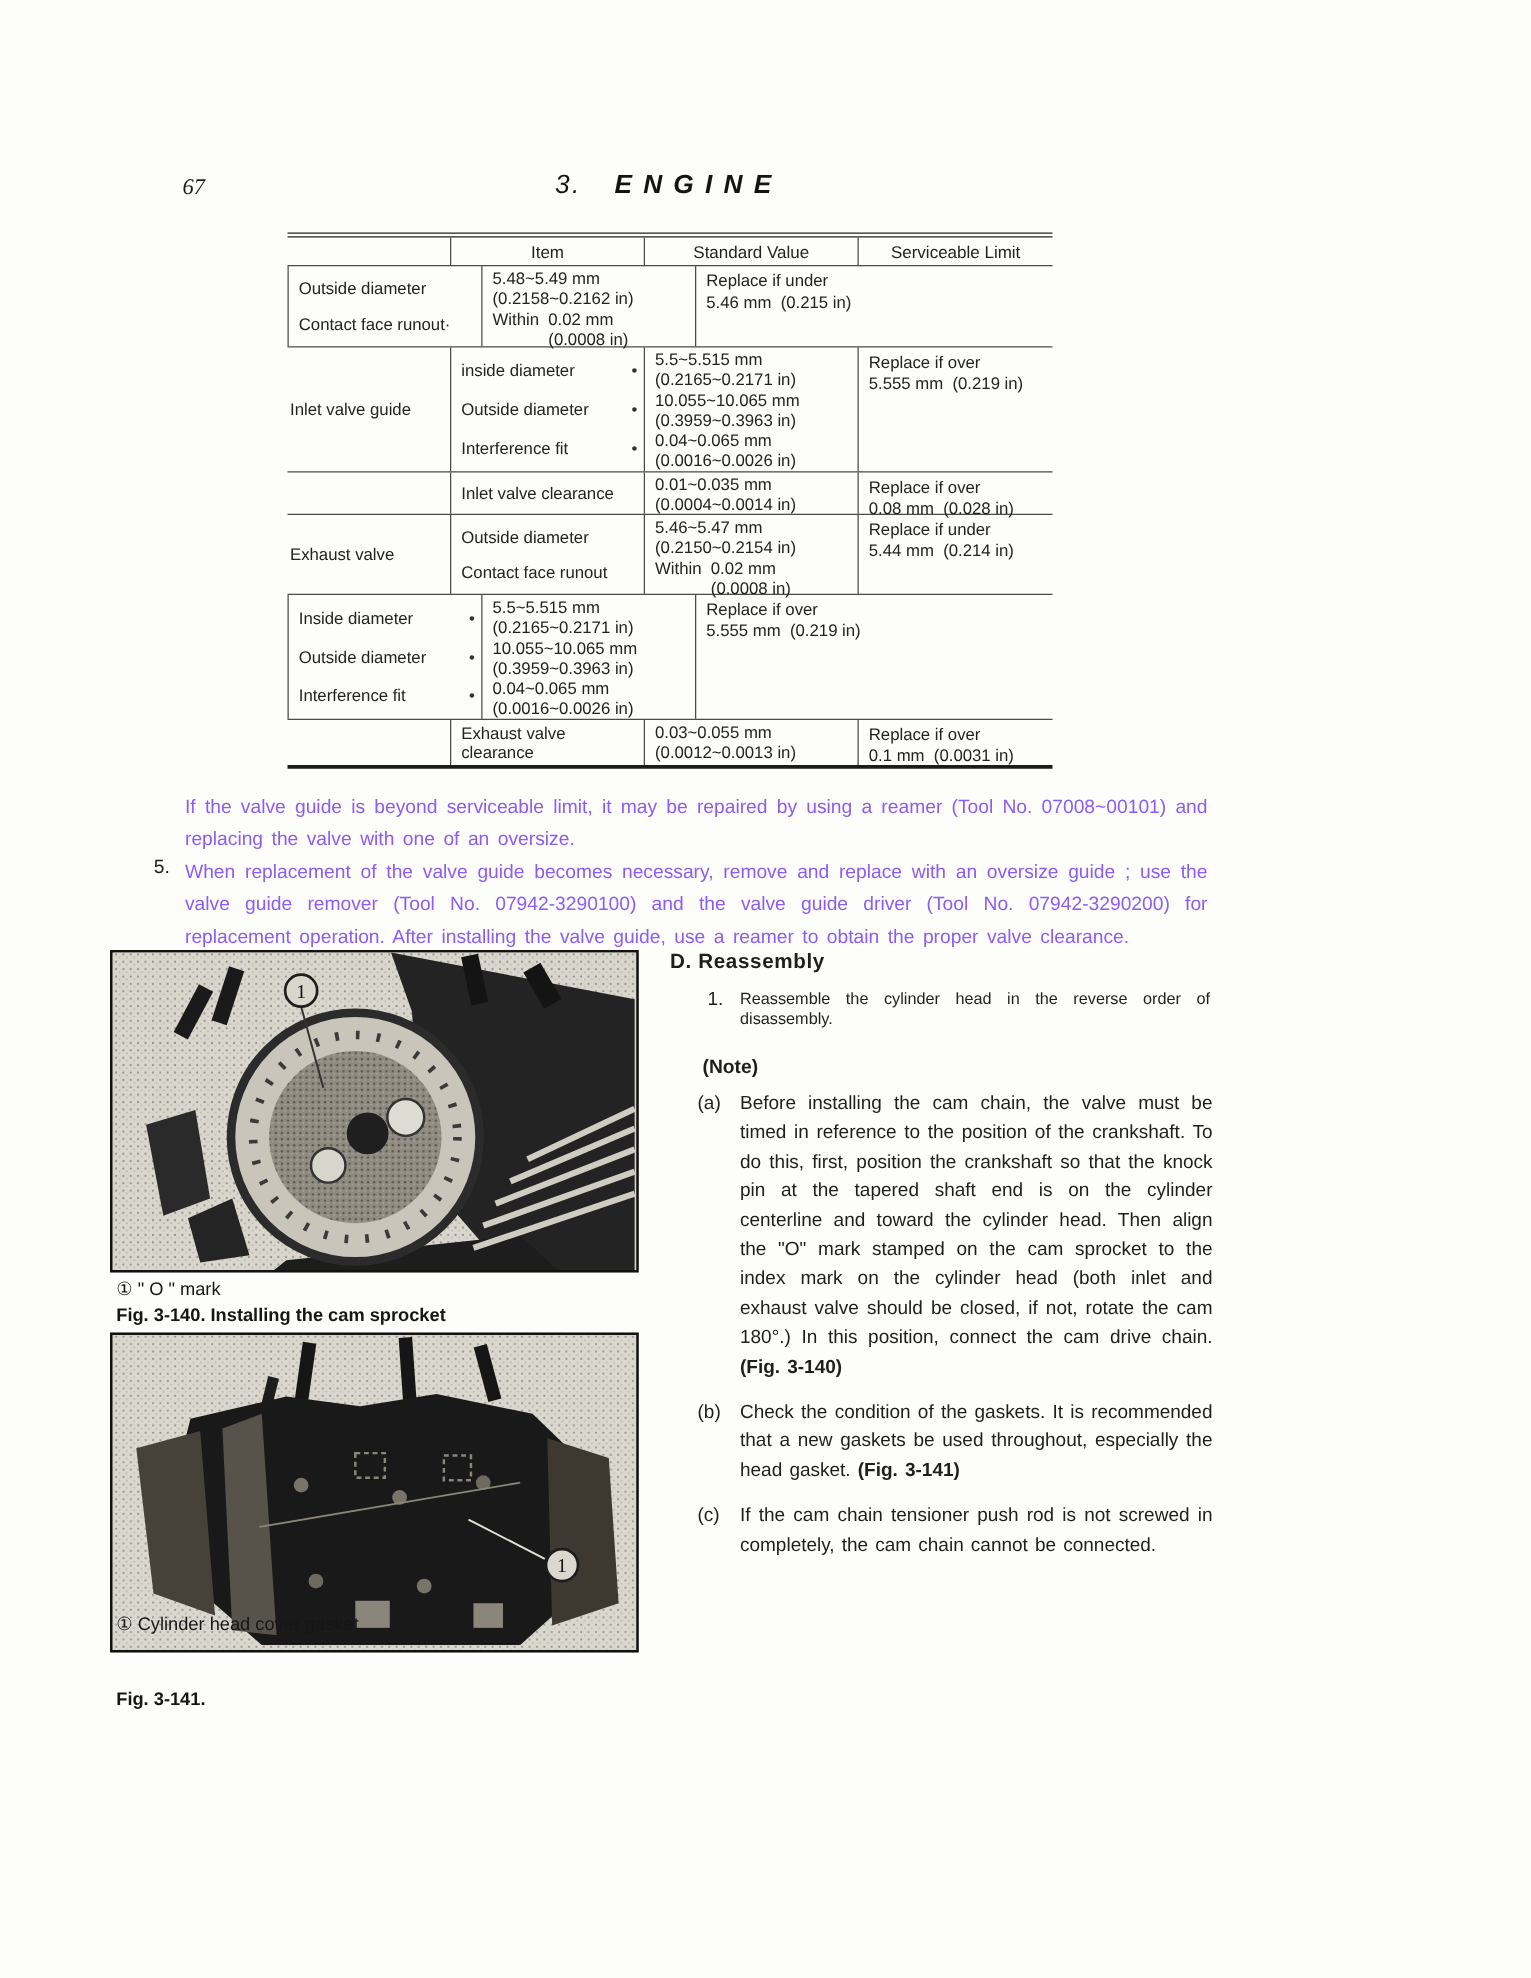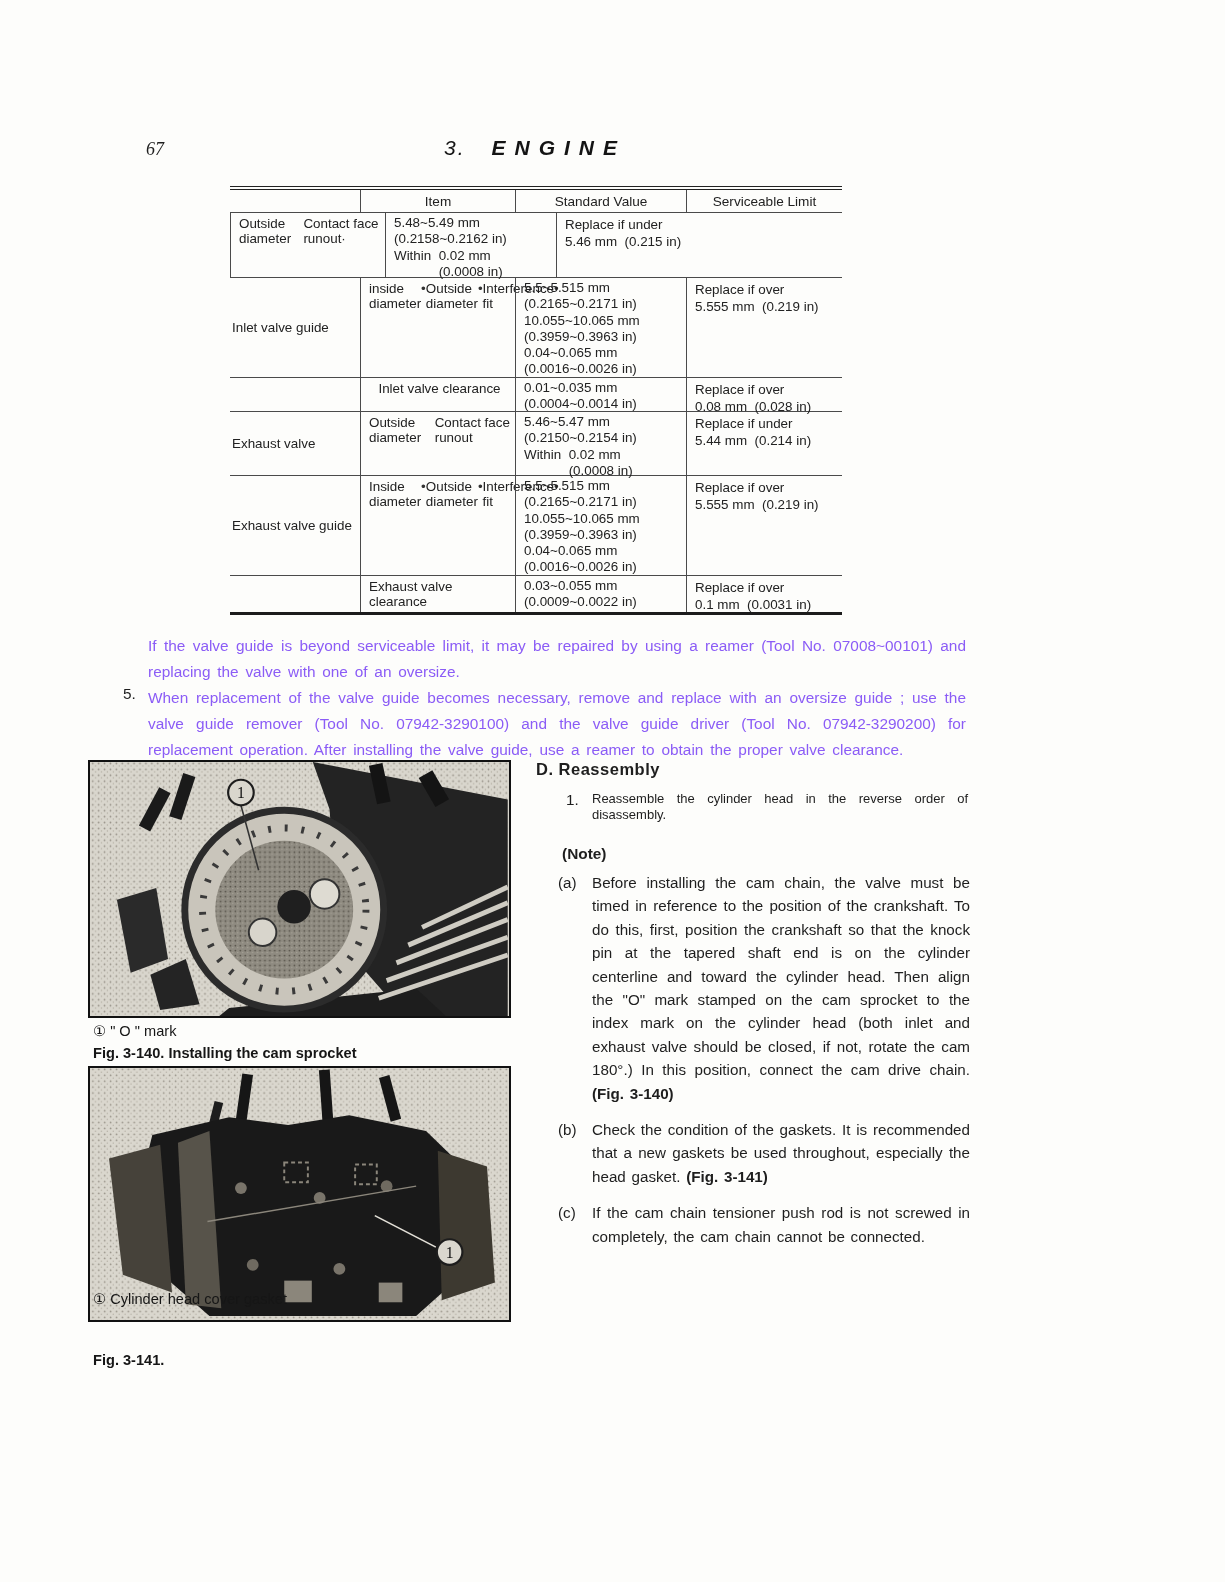--- a/index.html
+++ b/index.html
@@ -38,7 +38,7 @@
   .g0 { height:65px; } .g1 { height:100px; } .g2 { height:34px; }
   .g3 { height:64px; } .g4 { height:100px; } .g5 { height:36px; }
   .cell-label { display:flex; align-items:center; padding-left:2px; }
-  .cell-items { display:flex; justify-content:space-around; padding:3px 5px 3px 8px; }
+  .cell-items { display:flex; flex-direction:column; justify-content:space-around; padding:3px 5px 3px 8px; }
   .item-line { display:flex; justify-content:space-between; }
   .item-mark { color:#333; }
   .cell-std { padding:2px 4px 2px 8px; }

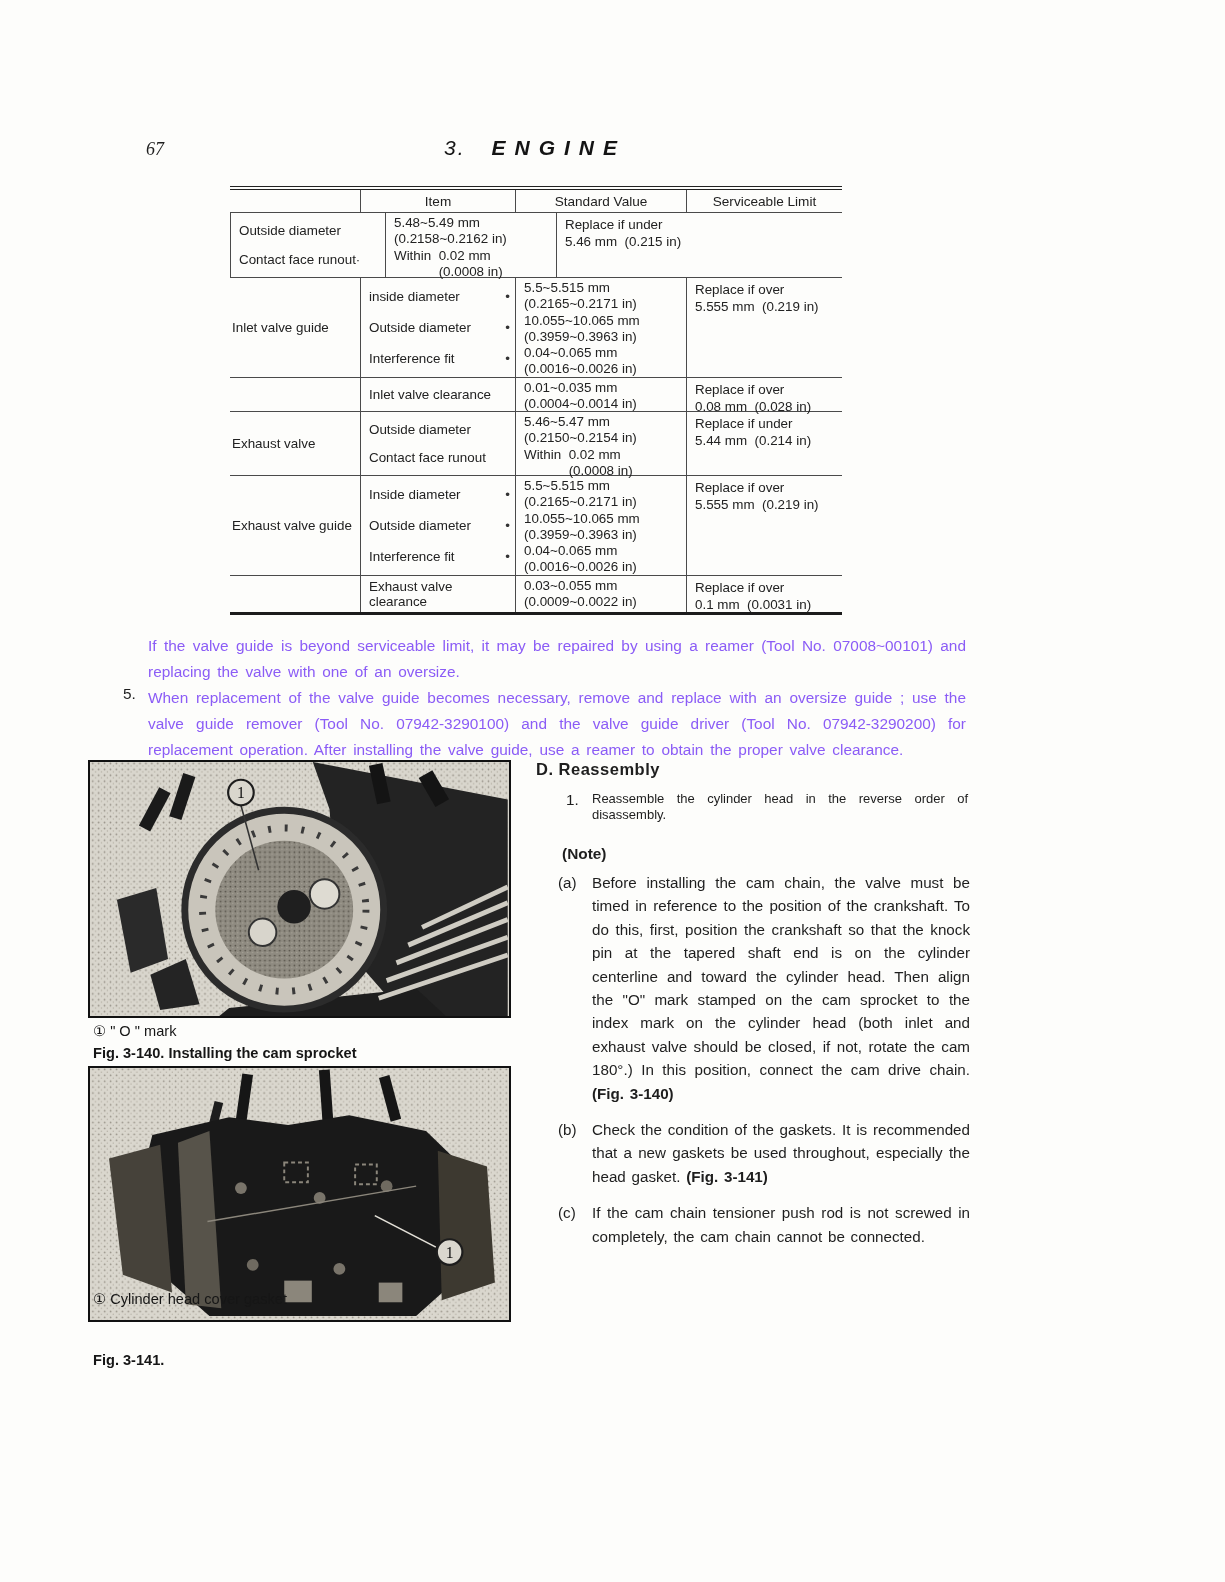--- a/index.html
+++ b/index.html
@@ -198,7 +198,6 @@
           </div>
         </div>
         <div class="t-row g4">
-          <div class="c1 cell-label">Exhaust valve guide</div>
           <div class="c2 cell-items">
             <div class="item-line">
               <span>Inside diameter</span>

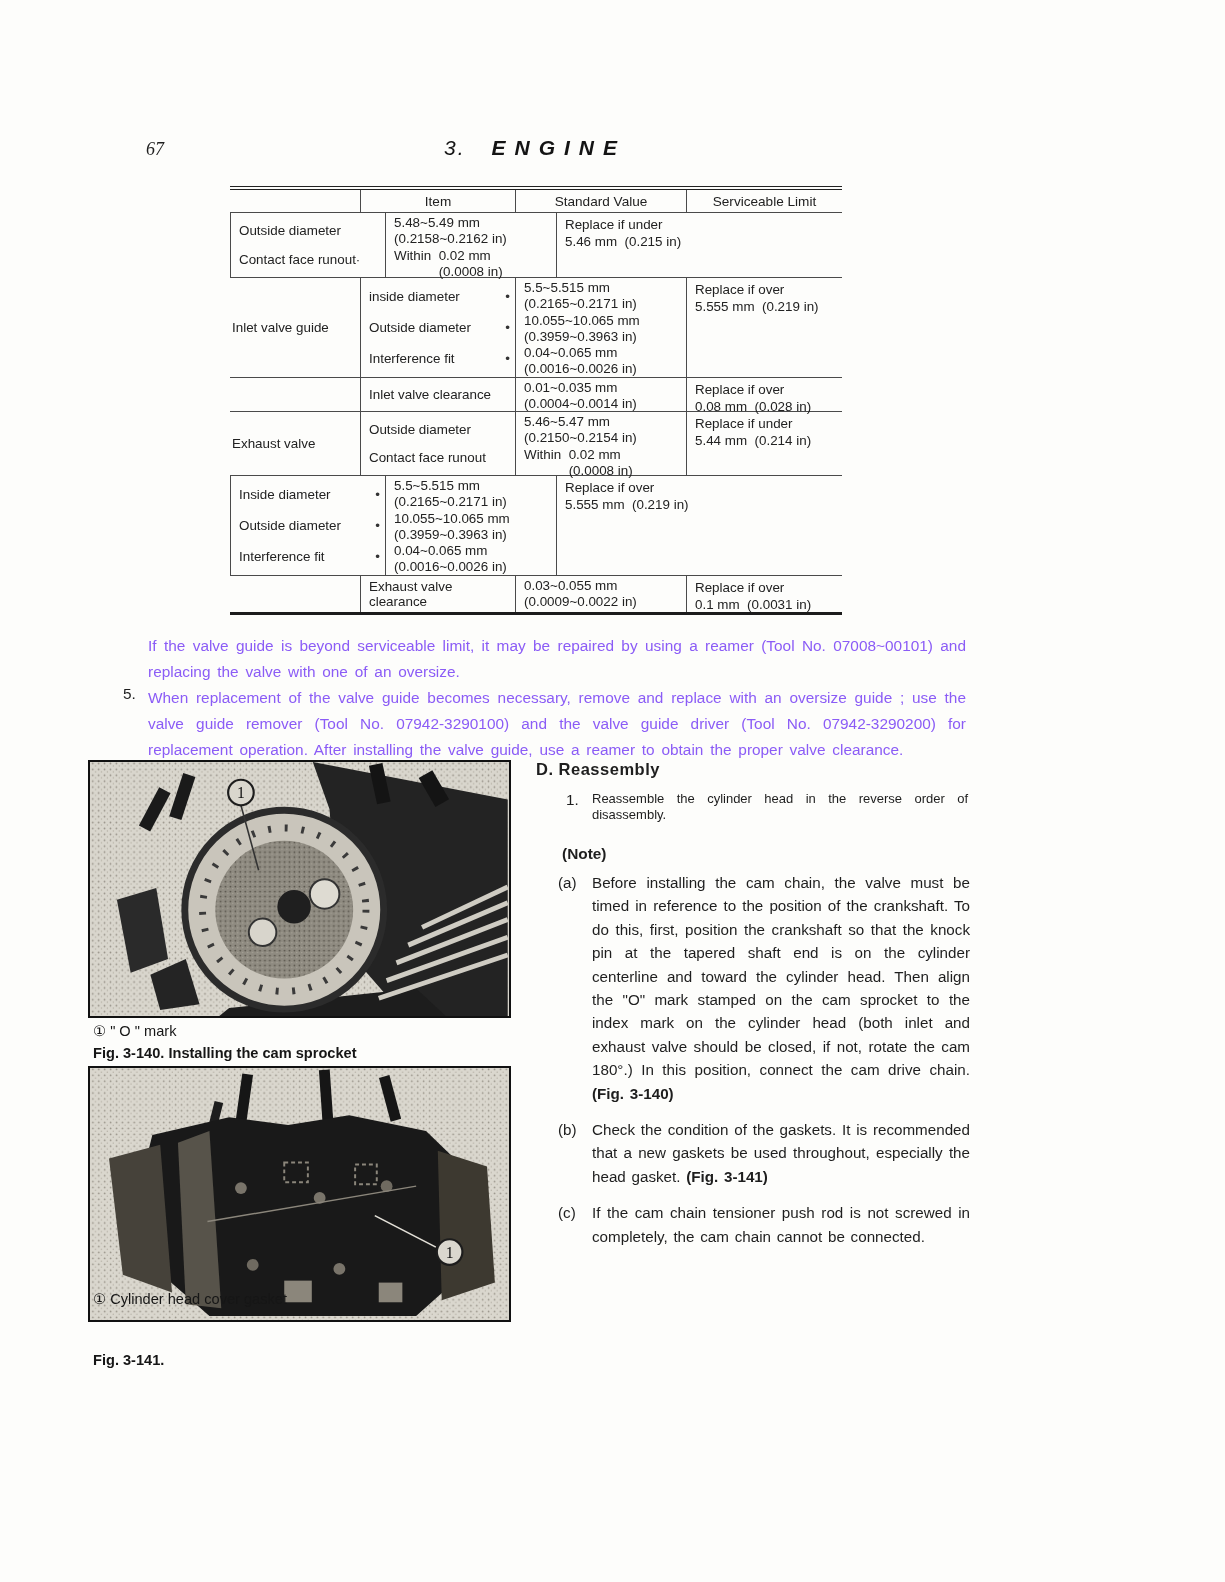--- a/index.html
+++ b/index.html
@@ -235,7 +235,7 @@
           </div>
           <div class="c3 cell-std">
             <div>0.03~0.055 mm</div>
-            <div>(0.0009~0.0022 in)</div>
+            <div>(0.0012~0.0013 in)</div>
           </div>
           <div class="c4 cell-lim">
             <div>Replace if over</div>

